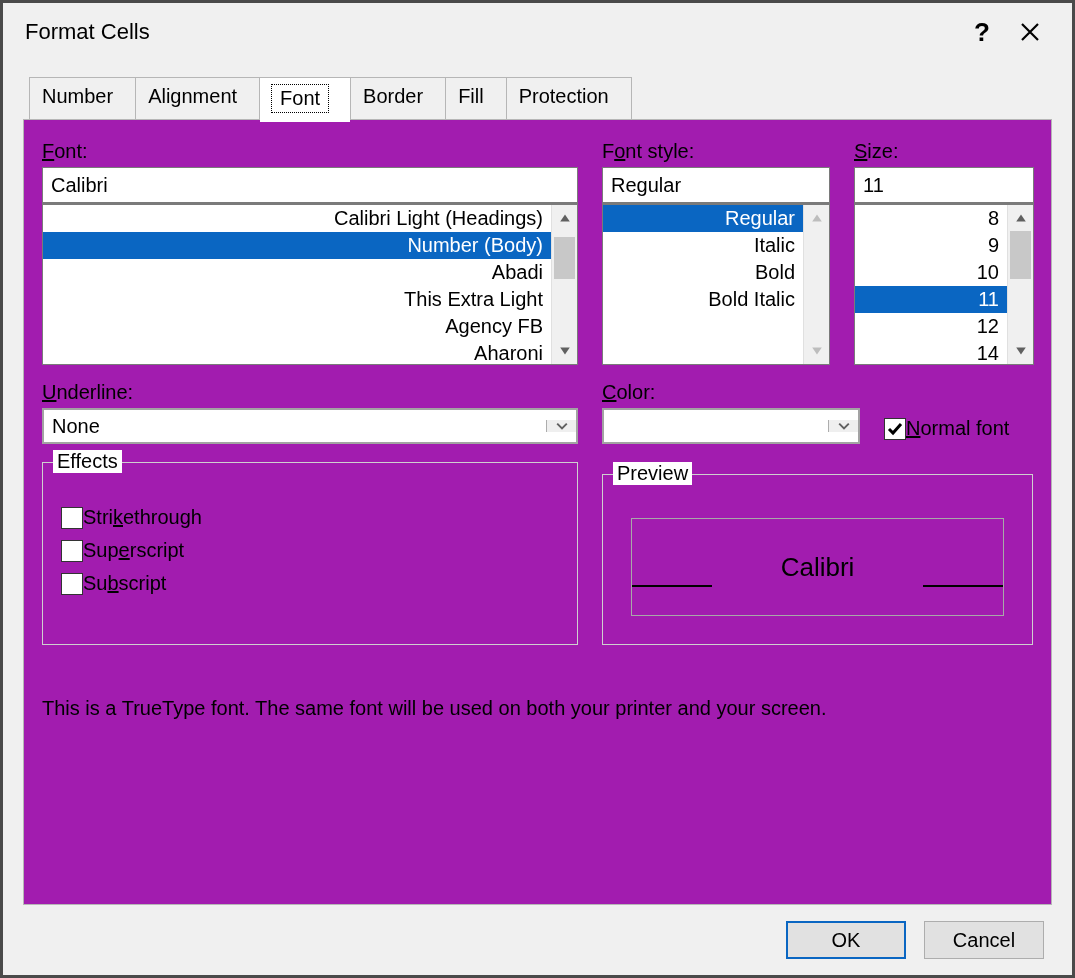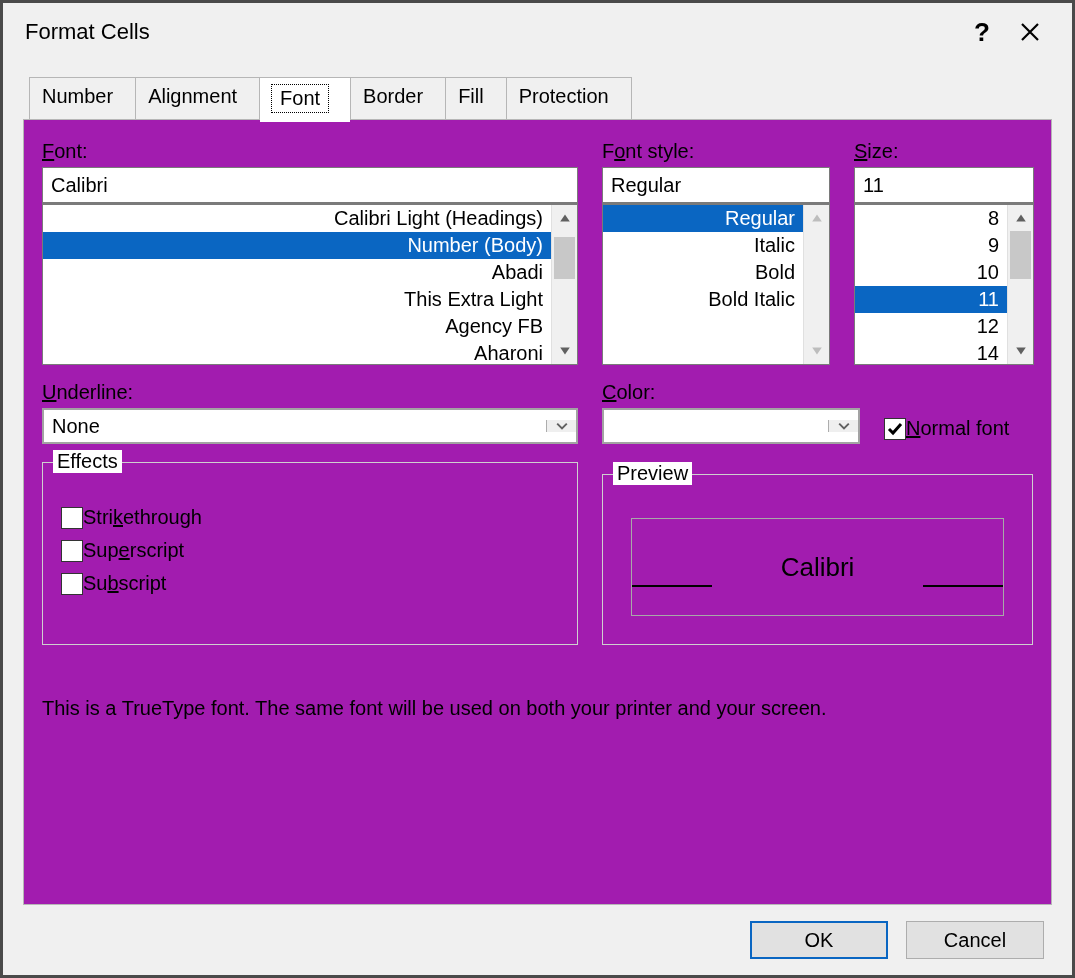--- a/index.html
+++ b/index.html
@@ -245,7 +245,7 @@
     background: #f0f0f0;
   }
   .btn {
-    width: 138px; height: 38px;
+    width: 120px; height: 38px;
     border: 1px solid #adadad;
     background: #e1e1e1;
     font-size: 20px;

